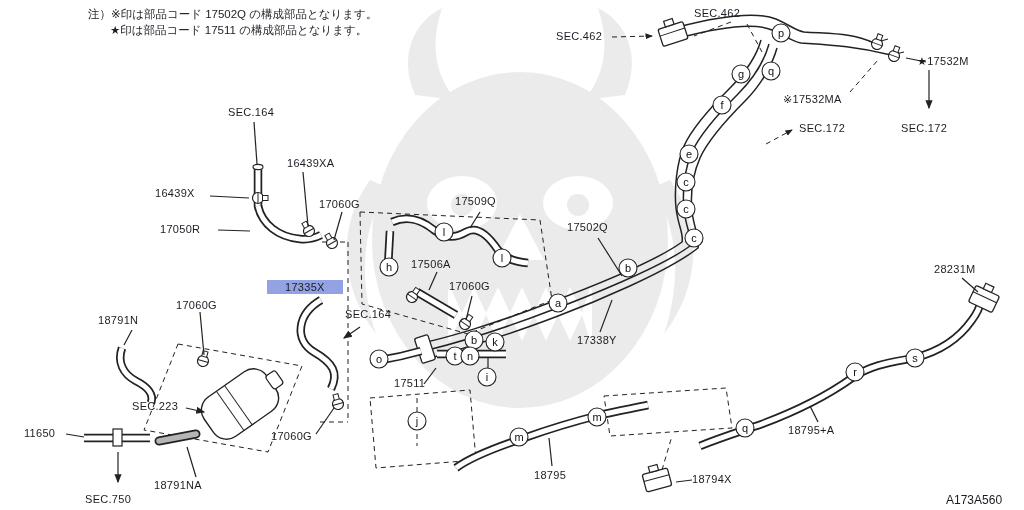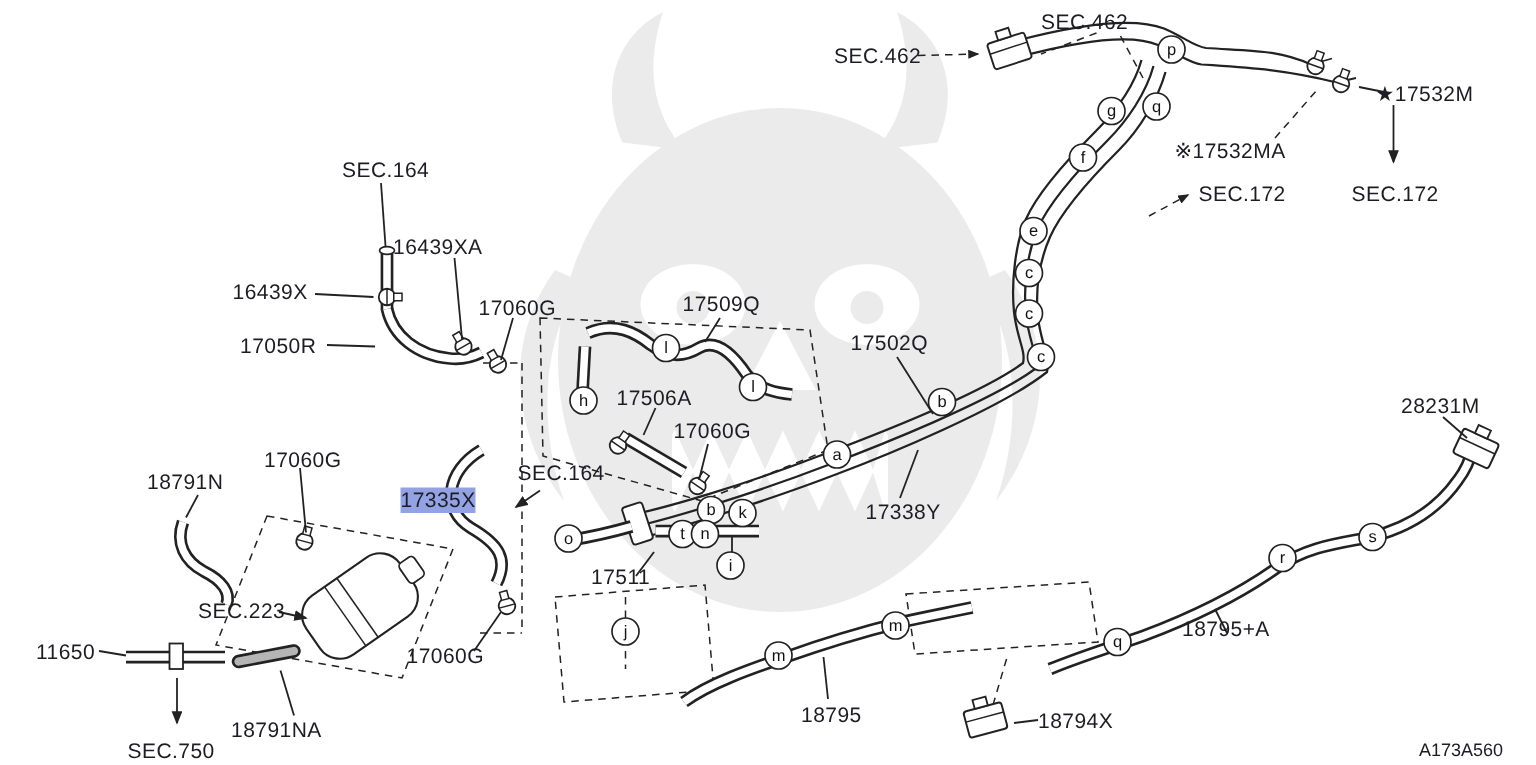--- a/index.html
+++ b/index.html
@@ -283,6 +283,7 @@
     </g>
   </svg>
 
+  <div class="note" style="left:88px;top:7px">注）※印は部品コード 17502Q の構成部品となります。</div>
 
   <div class="lbl" style="left:556px;top:30px">SEC.462</div>
   <div class="lbl" style="left:694px;top:7px">SEC.462</div>

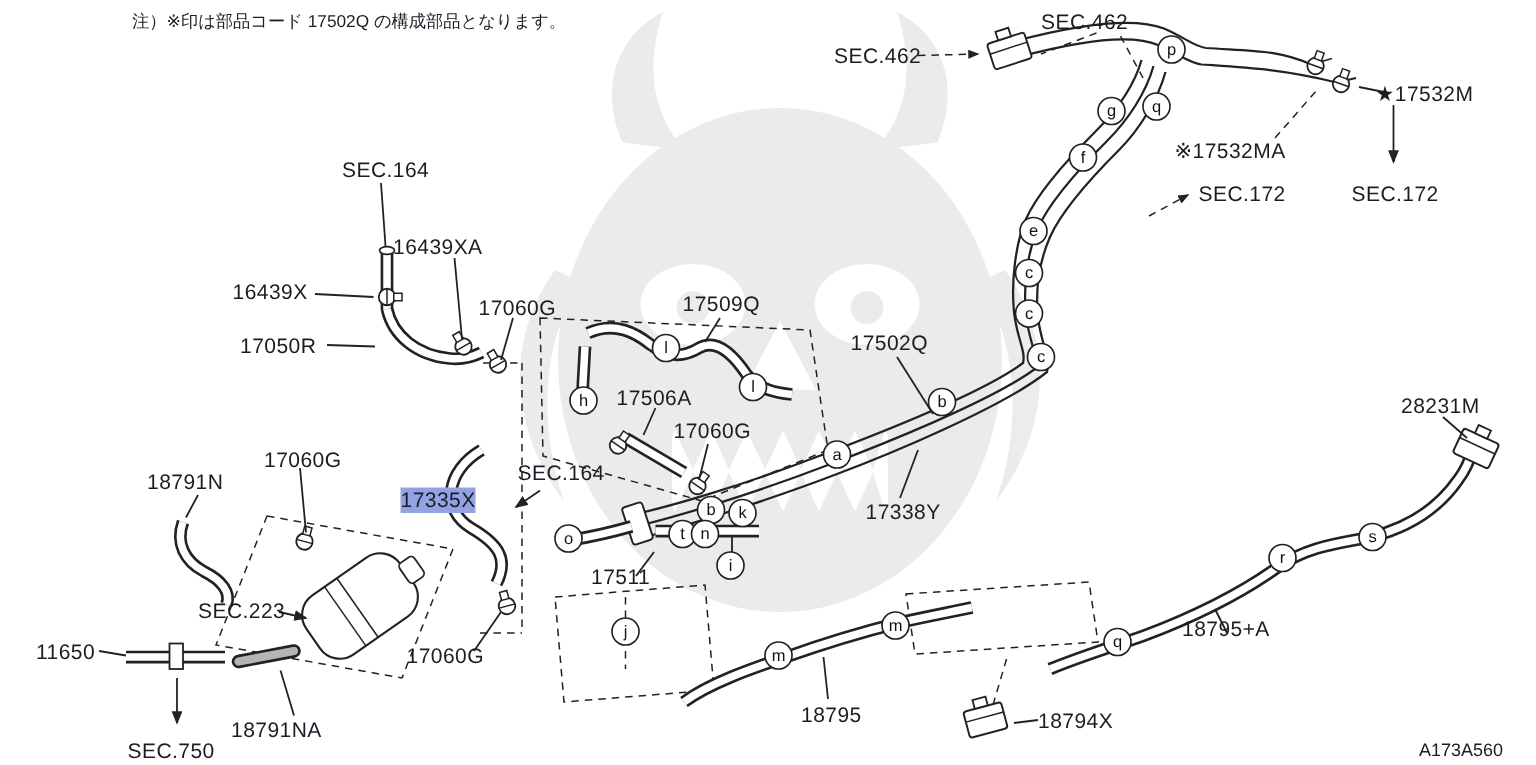--- a/index.html
+++ b/index.html
@@ -6,7 +6,7 @@
   .stage{position:relative;width:1024px;height:510px;background:#ffffff;overflow:hidden;
          font-family:"Liberation Sans","DejaVu Sans",sans-serif;color:#1c1c24;}
   .art{position:absolute;left:0;top:0;}
-  .lbl{position:absolute;font-size:14px;line-height:1.1;white-space:nowrap;letter-spacing:.3px;cursor:default;}
+  .lbl{position:absolute;font-size:11px;line-height:1.1;white-space:nowrap;letter-spacing:.3px;cursor:default;}
   .lbl.hl{background:#93a2e2;padding:1px 0;margin-top:45px;}
   .note{position:absolute;font-size:11.5px;white-space:nowrap;}
   .code{position:absolute;font-size:12px;white-space:nowrap;margin-left:16px;}

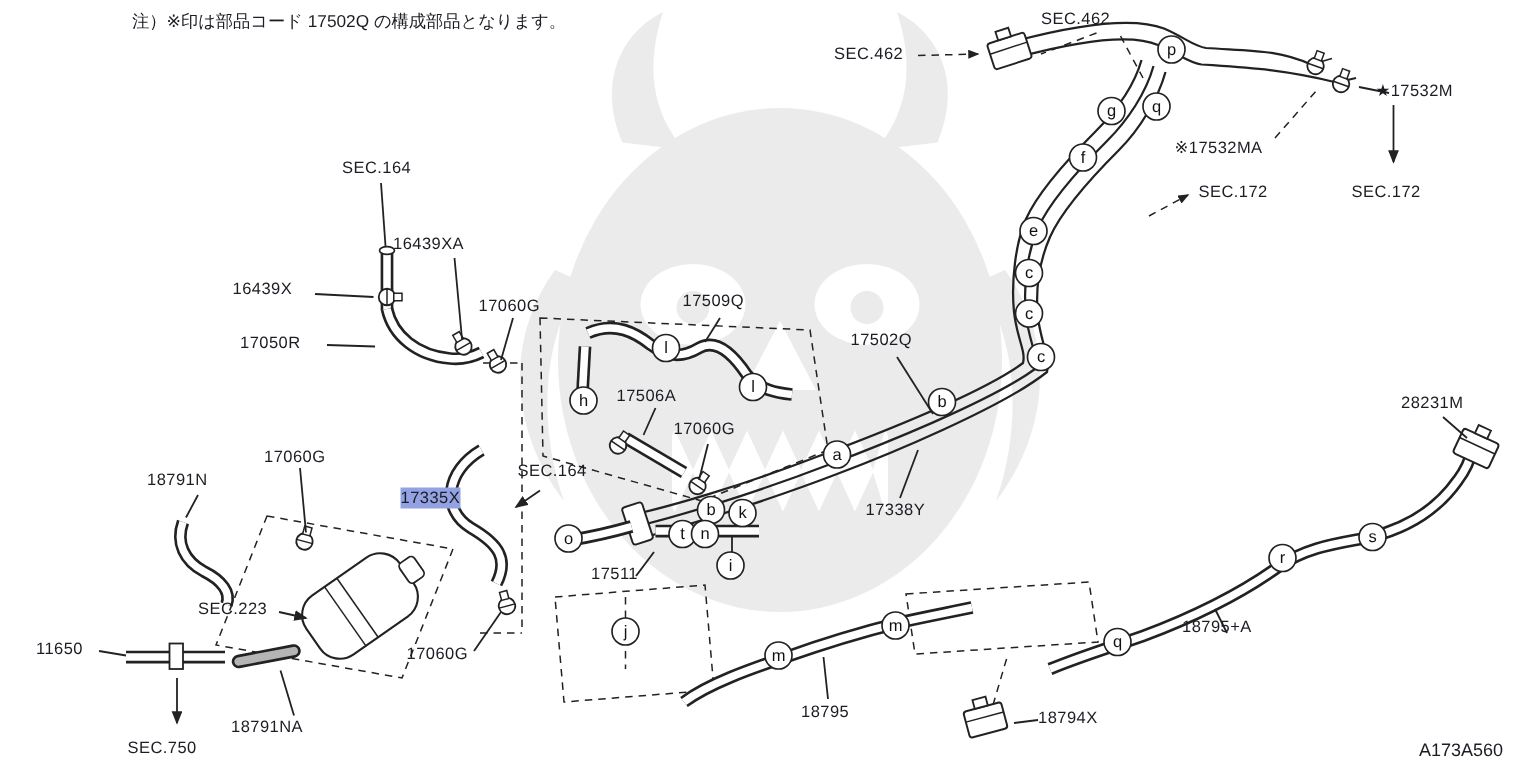--- a/index.html
+++ b/index.html
@@ -284,6 +284,7 @@
   </svg>
 
   <div class="note" style="left:88px;top:7px">注）※印は部品コード 17502Q の構成部品となります。</div>
+  <div class="note" style="left:110px;top:23px">★印は部品コード 17511 の構成部品となります。</div>
 
   <div class="lbl" style="left:556px;top:30px">SEC.462</div>
   <div class="lbl" style="left:694px;top:7px">SEC.462</div>

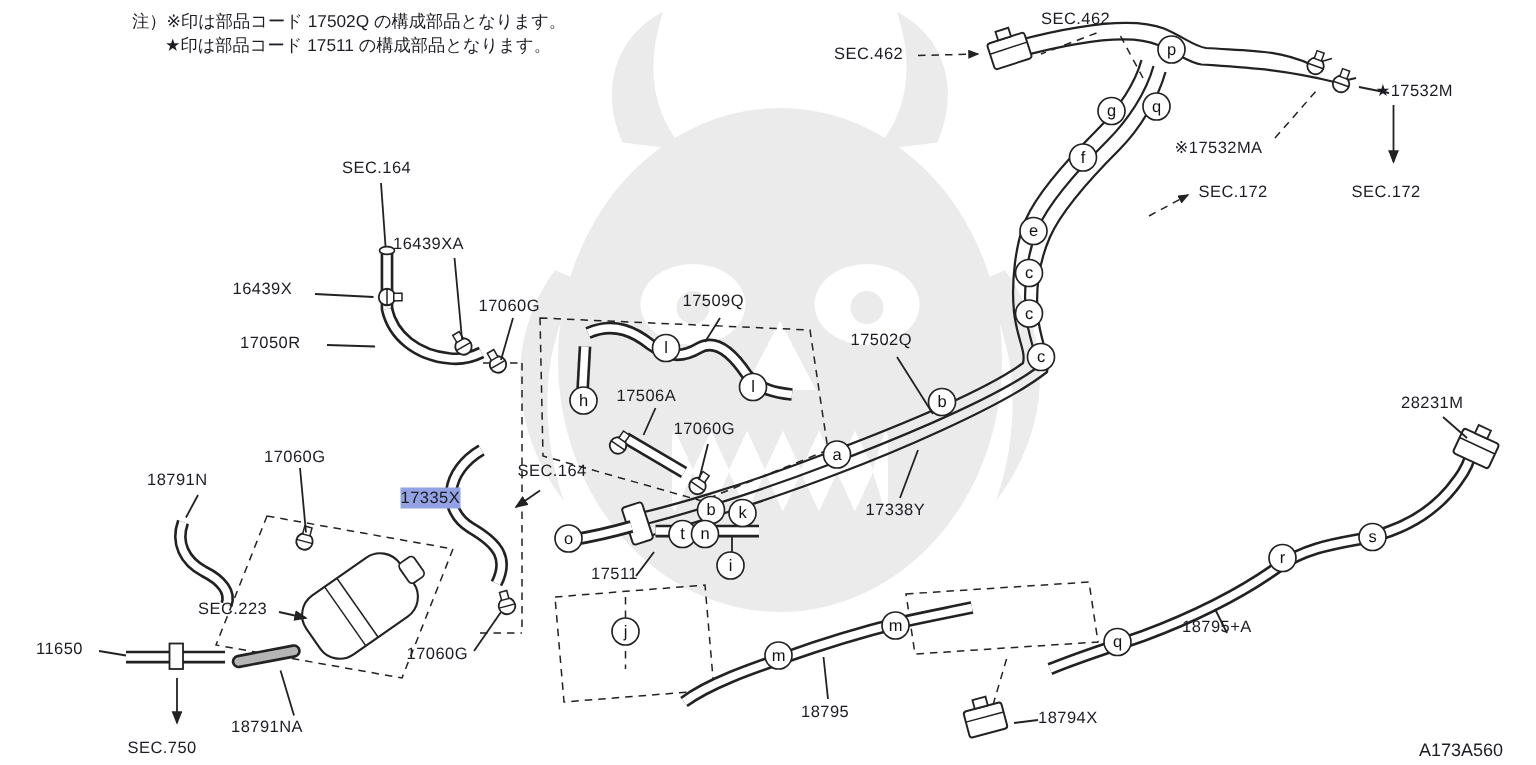--- a/index.html
+++ b/index.html
@@ -293,7 +293,7 @@
   <div class="lbl" style="left:799px;top:122px">SEC.172</div>
   <div class="lbl" style="left:901px;top:122px">SEC.172</div>
   <div class="lbl" style="left:228px;top:106px">SEC.164</div>
-  <div class="lbl" style="left:262px;top:157px">16439XA</div>
+  <div class="lbl" style="left:287px;top:157px">16439XA</div>
   <div class="lbl" style="left:155px;top:187px">16439X</div>
   <div class="lbl" style="left:160px;top:223px">17050R</div>
   <div class="lbl" style="left:319px;top:198px">17060G</div>

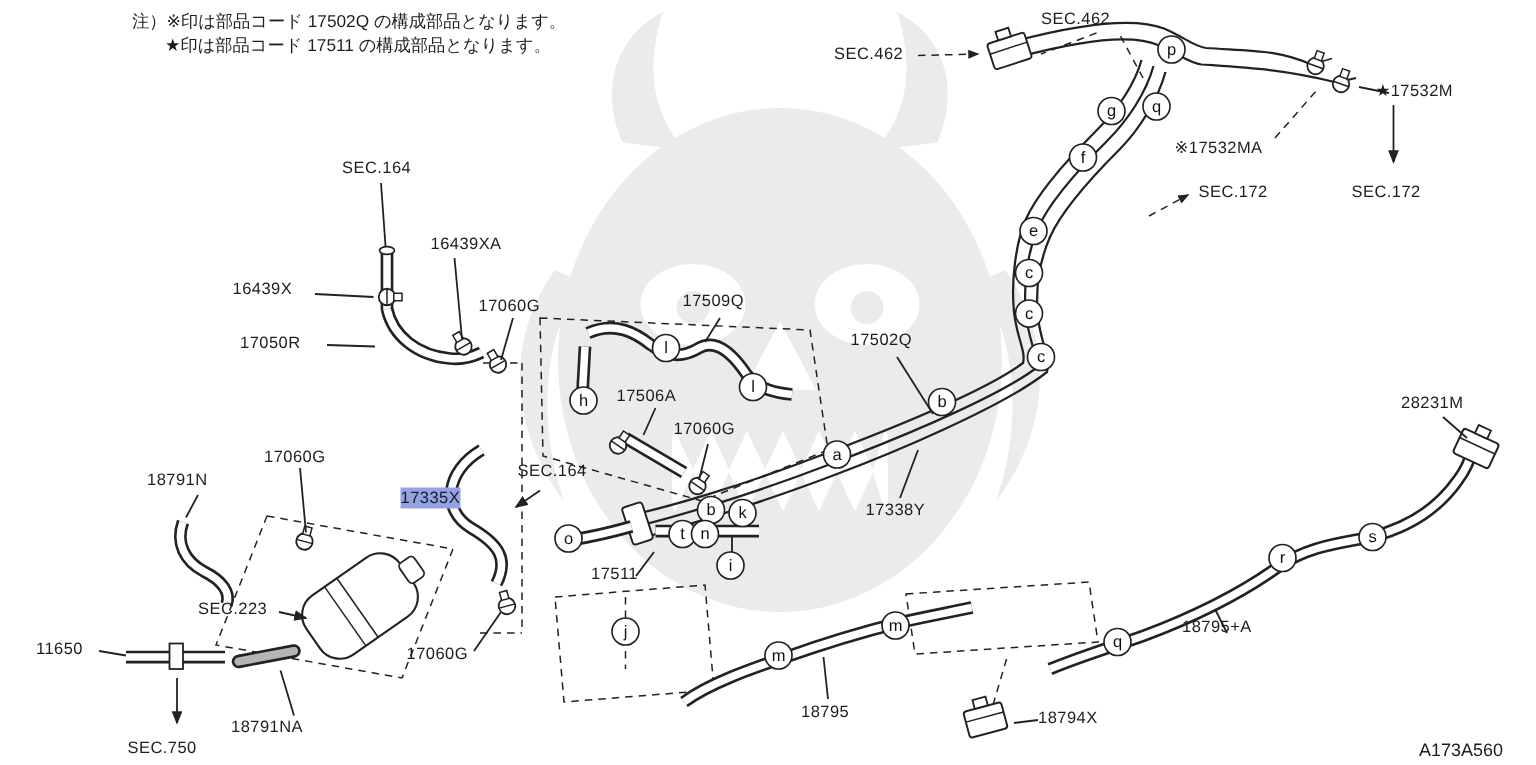--- a/index.html
+++ b/index.html
@@ -7,7 +7,7 @@
          font-family:"Liberation Sans","DejaVu Sans",sans-serif;color:#1c1c24;}
   .art{position:absolute;left:0;top:0;}
   .lbl{position:absolute;font-size:11px;line-height:1.1;white-space:nowrap;letter-spacing:.3px;cursor:default;}
-  .lbl.hl{background:#93a2e2;padding:1px 0;margin-top:45px;}
+  .lbl.hl{background:#93a2e2;padding:1px 18px;}
   .note{position:absolute;font-size:11.5px;white-space:nowrap;}
   .code{position:absolute;font-size:12px;white-space:nowrap;margin-left:16px;}
   

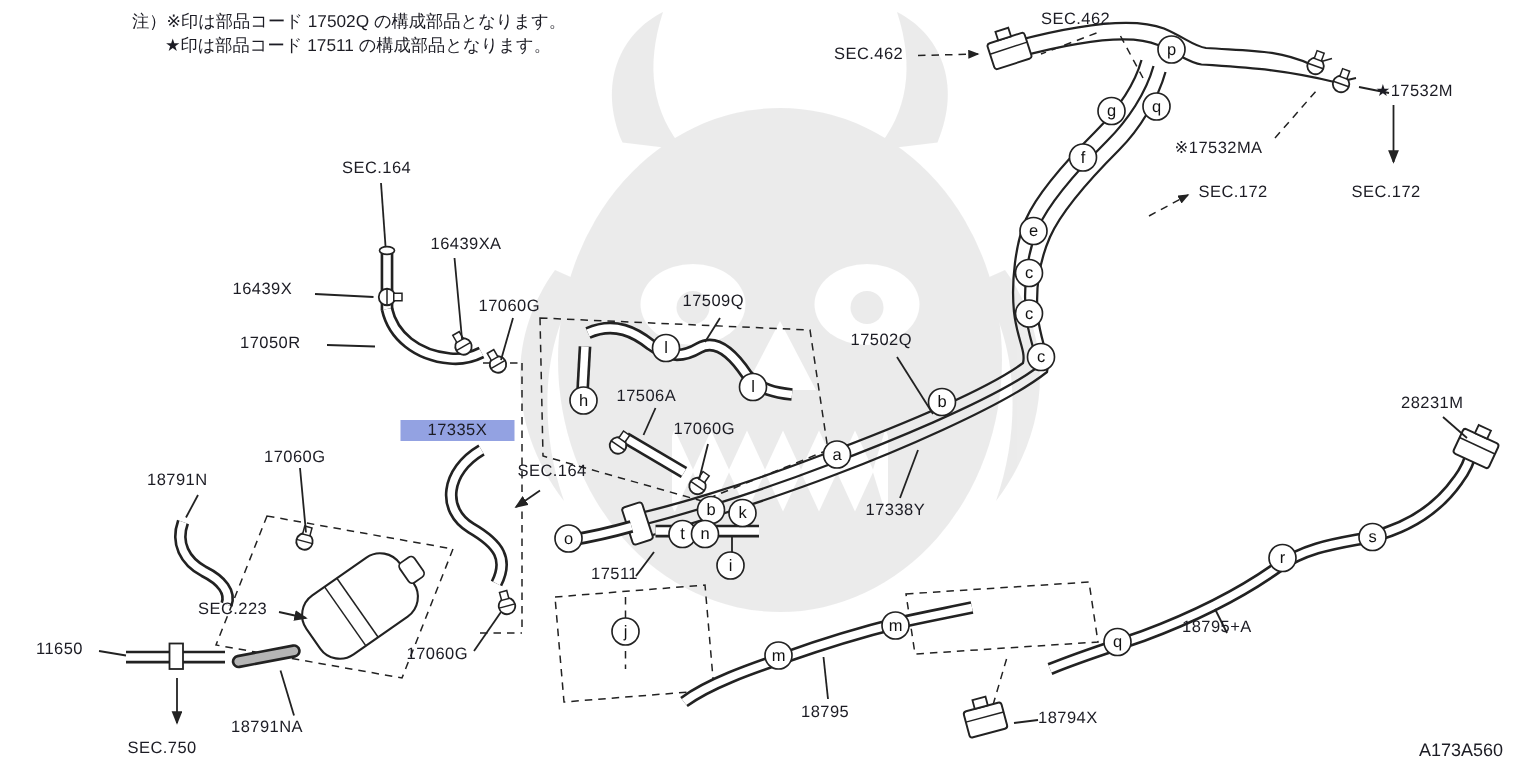--- a/index.html
+++ b/index.html
@@ -314,7 +314,7 @@
   <div class="lbl" style="left:154px;top:479px">18791NA</div>
   <div class="lbl" style="left:85px;top:493px">SEC.750</div>
   <div class="lbl" style="left:534px;top:469px">18795</div>
-  <div class="lbl" style="left:788px;top:412px">18795+A</div>
+  <div class="lbl" style="left:788px;top:424px">18795+A</div>
   <div class="lbl" style="left:692px;top:473px">18794X</div>
   <div class="code" style="left:930px;top:493px">A173A560</div>
 

